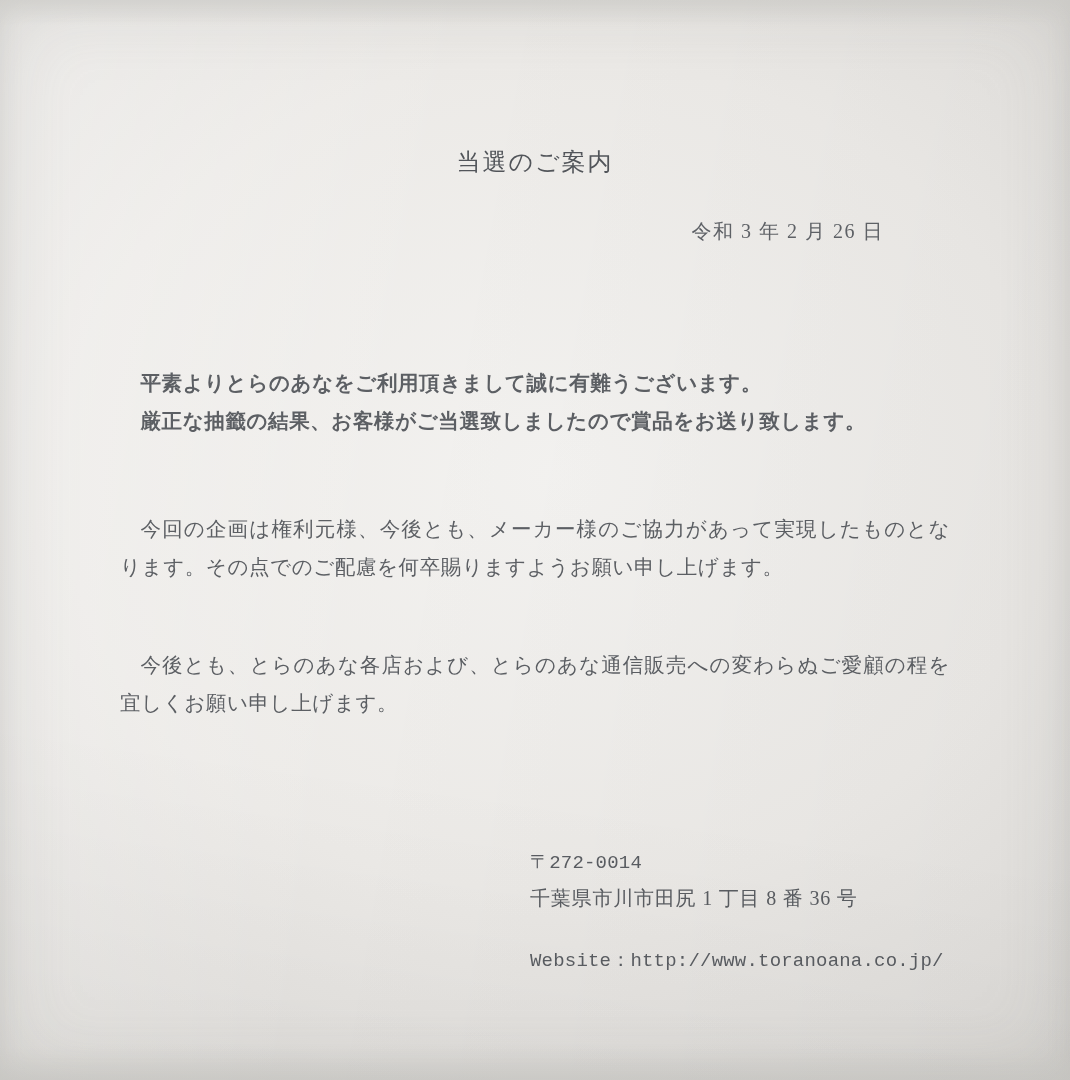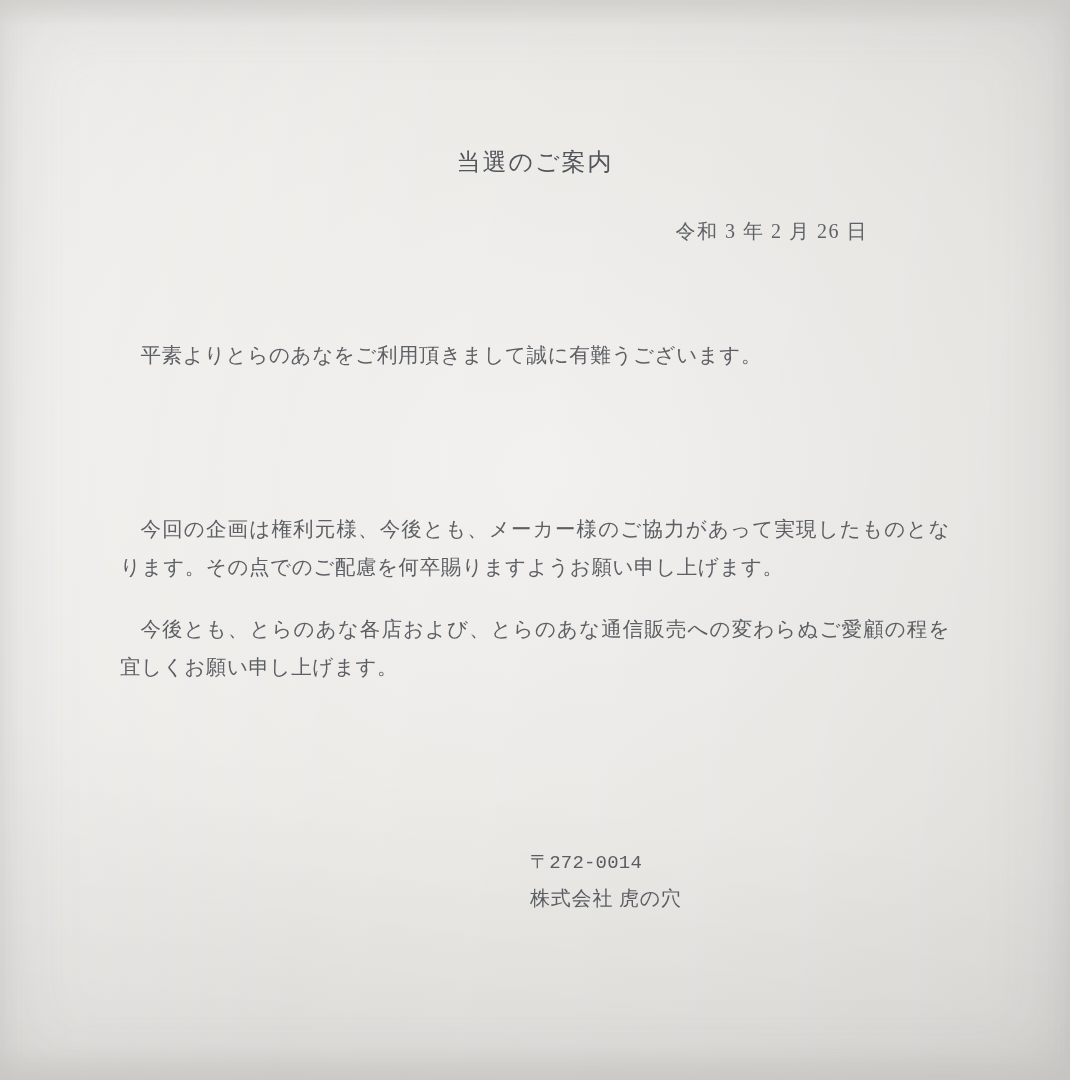--- a/index.html
+++ b/index.html
@@ -56,7 +56,7 @@
   .doc-date {
     position: absolute;
     top: 218px;
-    right: 128px;
+    right: 112px;
     font-size: 20px;
     letter-spacing: 1.5px;
     color: #464a50;

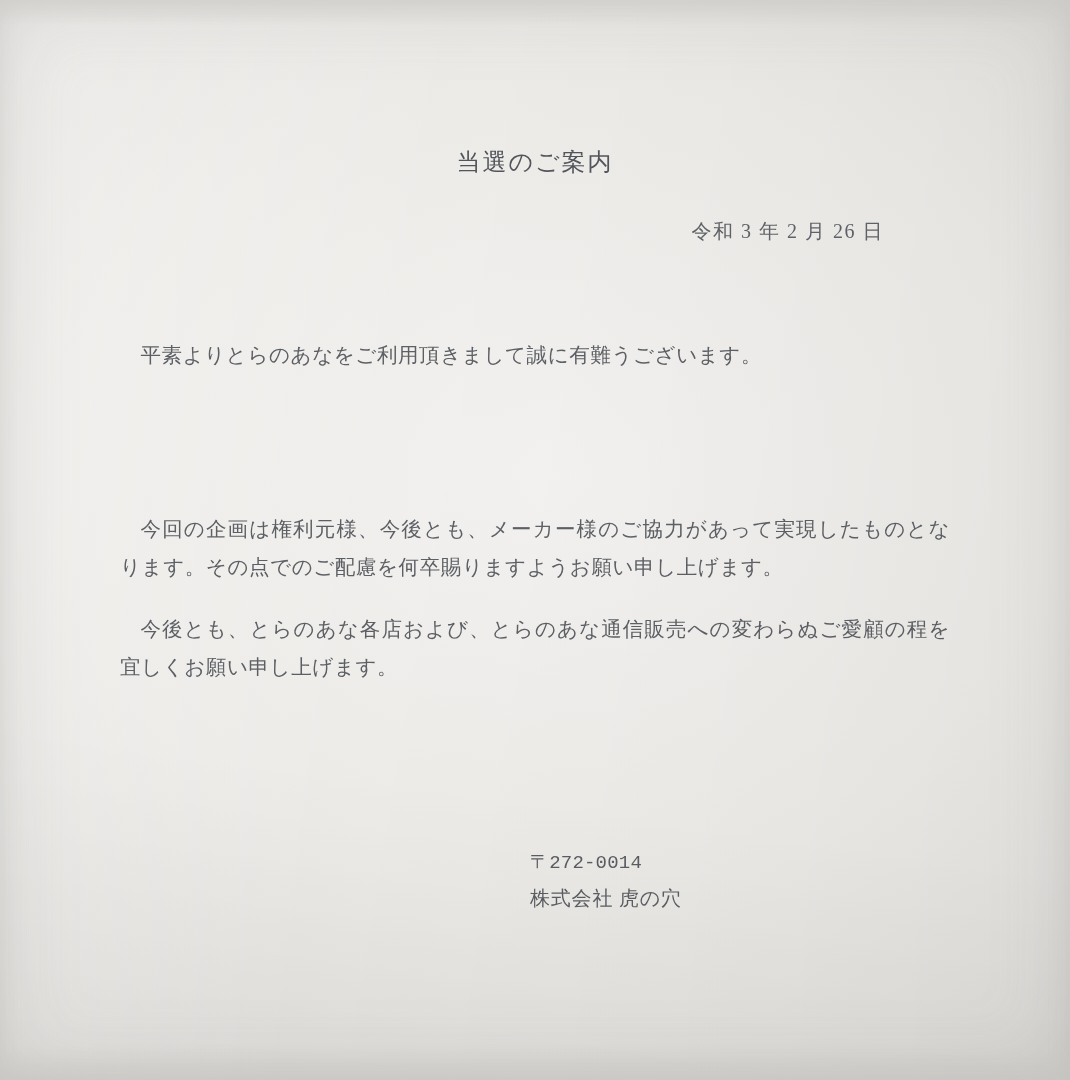--- a/index.html
+++ b/index.html
@@ -75,7 +75,7 @@
     text-align: justify;
     text-justify: inter-character;
   }
-  .p1 { top: 336px; }
+  .p1 { top: 364px; font-weight: bold; }
   .p2 { top: 510px; }
   .p3 { top: 610px; }
 

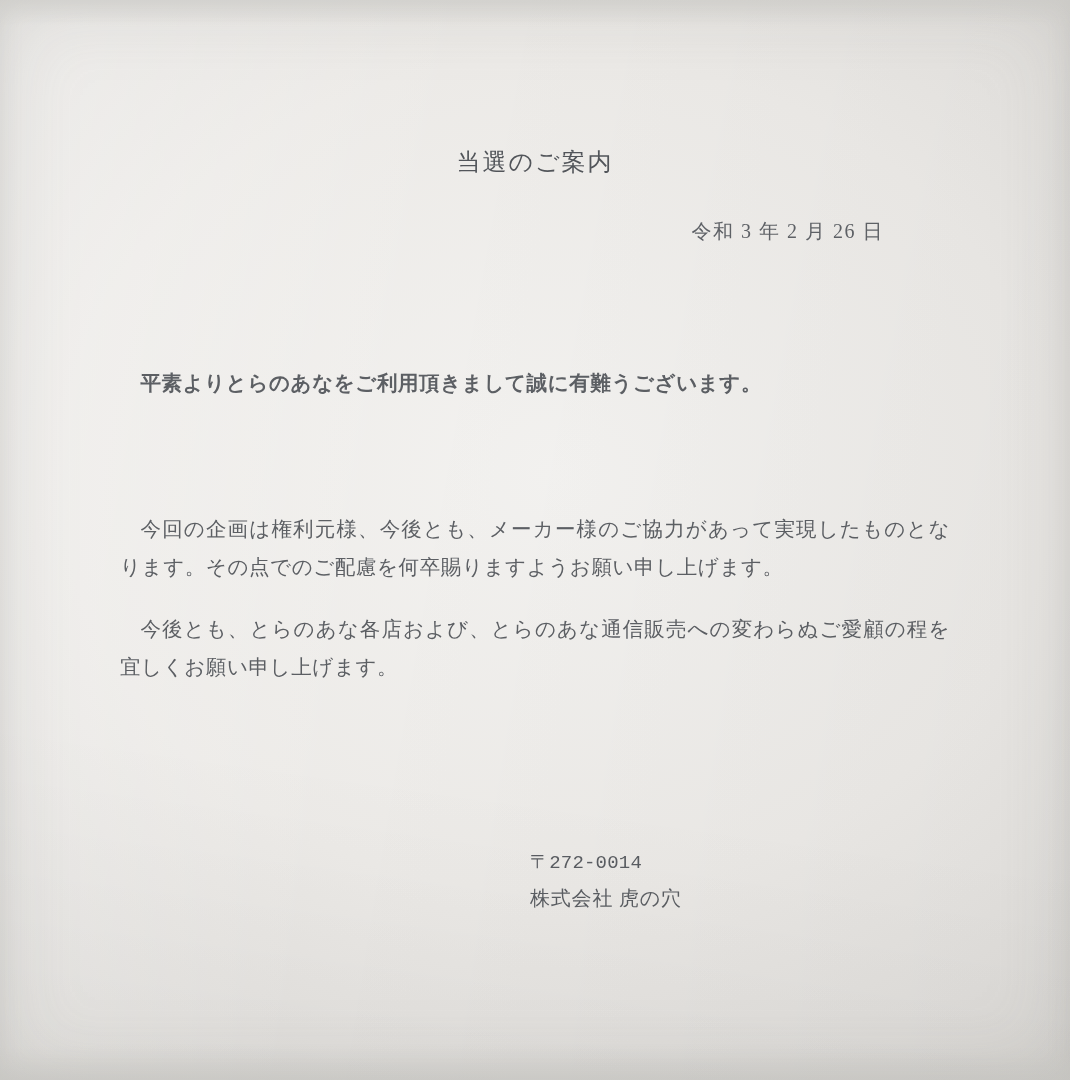--- a/index.html
+++ b/index.html
@@ -136,6 +136,7 @@
 
     <div class="body-block p1">
       <div class="indent">平素よりとらのあなをご利用頂きまして誠に有難うございます。</div>
+      <div class="indent">厳正な抽籤の結果、お客様がご当選致しましたので賞品をお送り致します。</div>
     </div>
 
     <div class="body-block p2 indent">今回の企画は権利元様、今後とも、メーカー様のご協力があって実現したものとなります。その点でのご配慮を何卒賜りますようお願い申し上げます。</div>

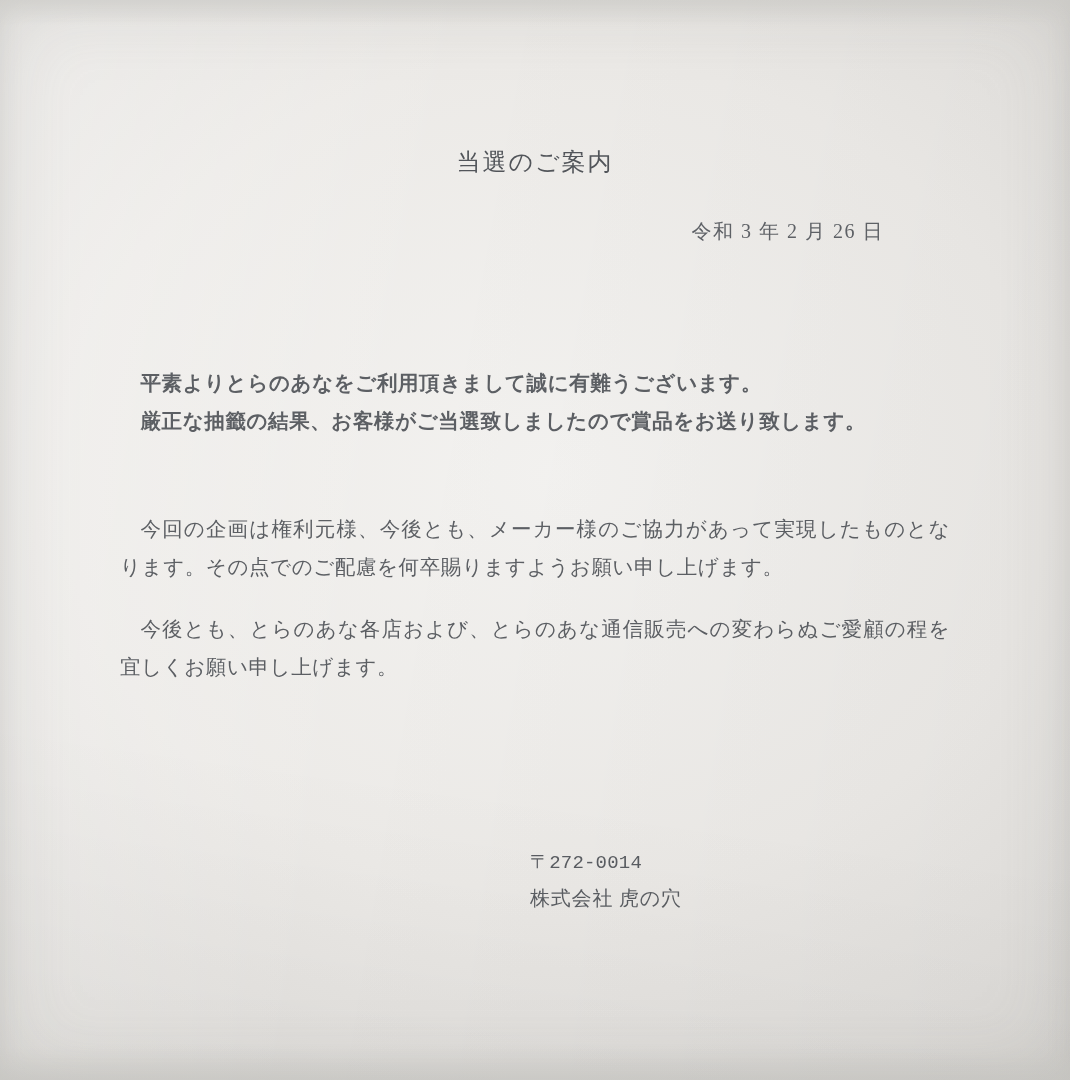--- a/index.html
+++ b/index.html
@@ -77,7 +77,7 @@
   }
   .p1 { top: 364px; font-weight: bold; }
   .p2 { top: 510px; }
-  .p3 { top: 610px; }
+  .p3 { top: 646px; }
 
   .indent { text-indent: 1em; }
 

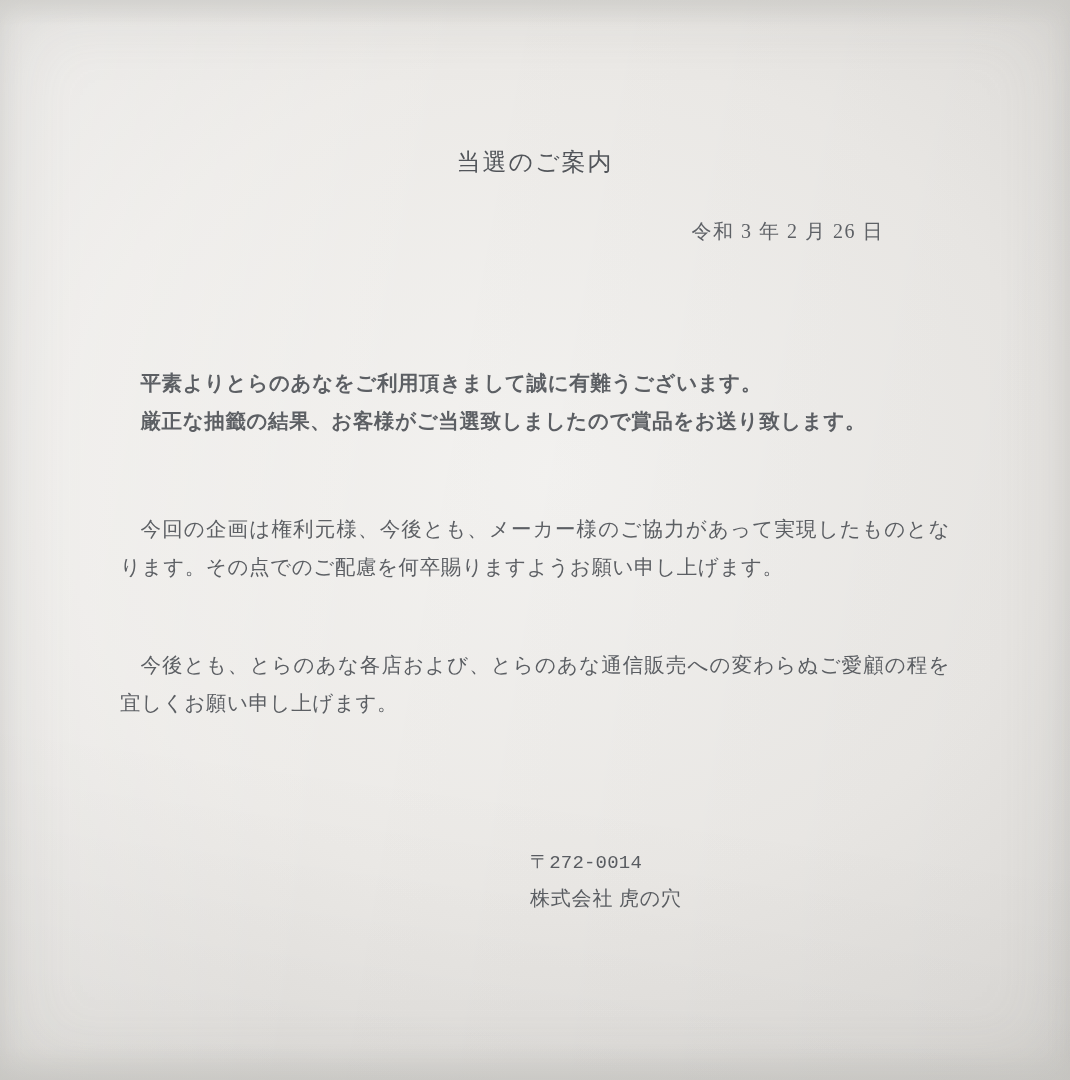--- a/index.html
+++ b/index.html
@@ -145,6 +145,7 @@
 
     <div class="footer">
       <div class="footer-line mono">〒272-0014</div>
+      <div class="footer-line">千葉県市川市田尻 1 丁目 8 番 36 号</div>
       <div class="footer-line">株式会社 虎の穴</div>
     </div>
 

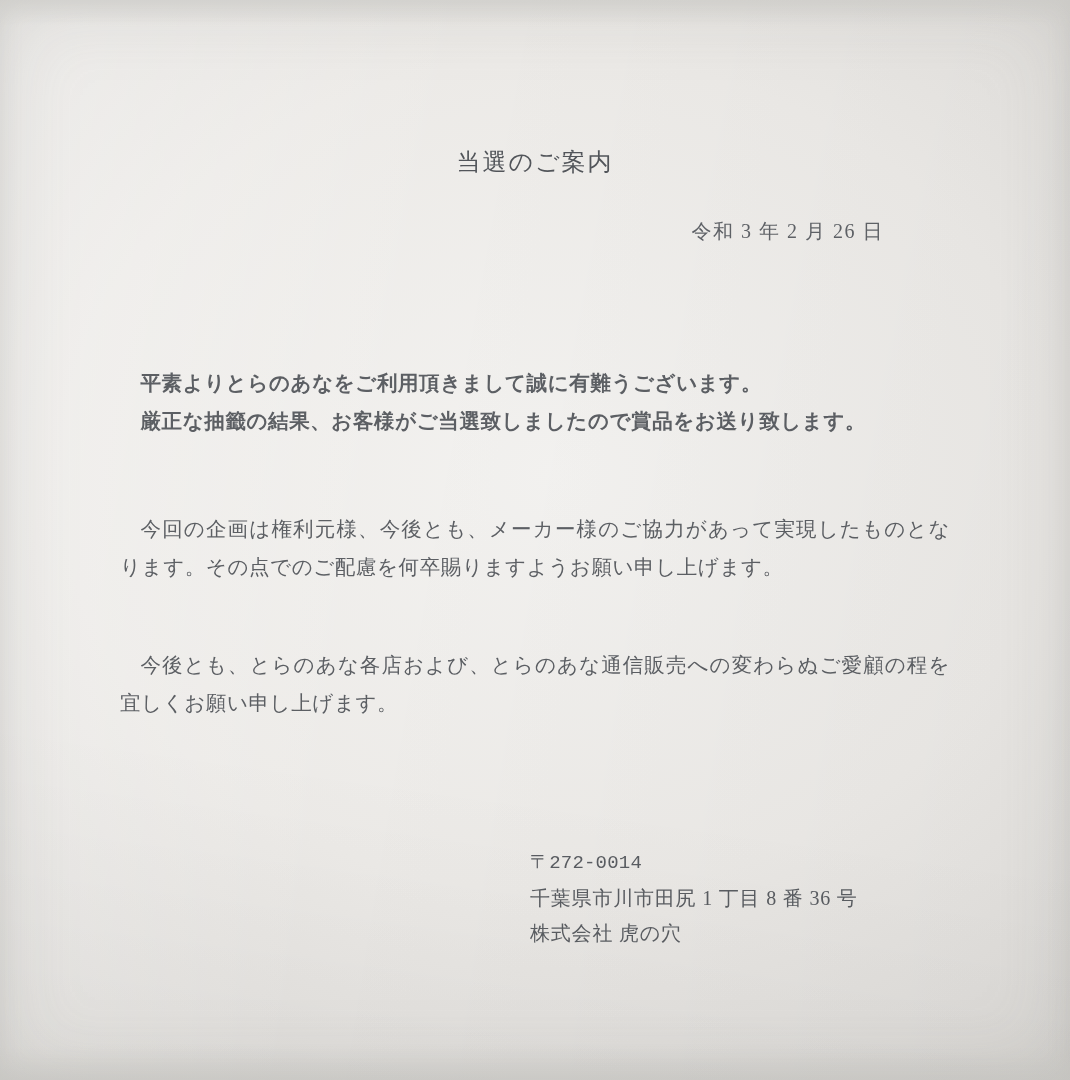--- a/index.html
+++ b/index.html
@@ -146,7 +146,6 @@
     <div class="footer">
       <div class="footer-line mono">〒272-0014</div>
       <div class="footer-line">千葉県市川市田尻 1 丁目 8 番 36 号</div>
-      <div class="footer-line">株式会社 虎の穴</div>
     </div>
 
   </div>

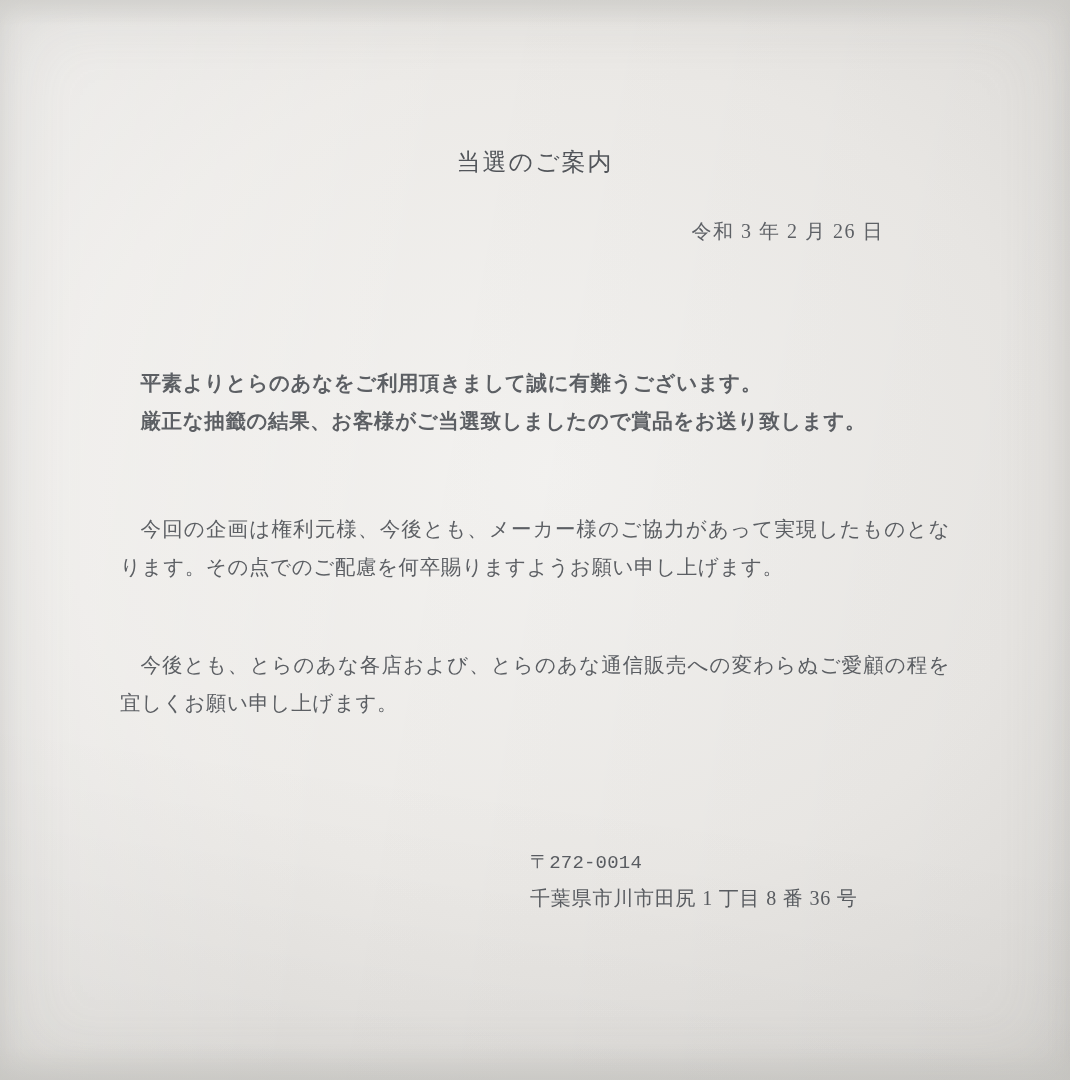--- a/index.html
+++ b/index.html
@@ -146,6 +146,7 @@
     <div class="footer">
       <div class="footer-line mono">〒272-0014</div>
       <div class="footer-line">千葉県市川市田尻 1 丁目 8 番 36 号</div>
+      <div class="footer-line mono">Website：http://www.toranoana.co.jp/</div>
     </div>
 
   </div>

